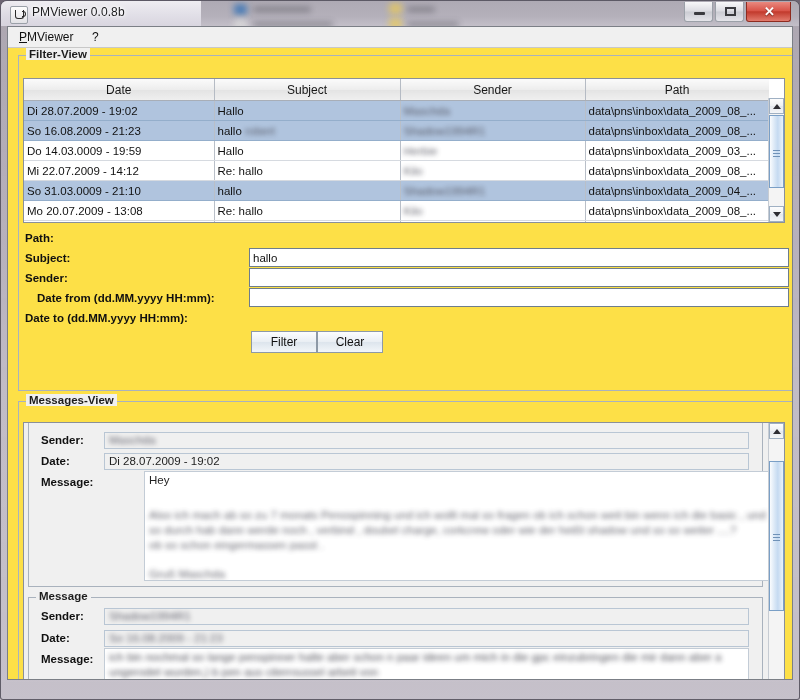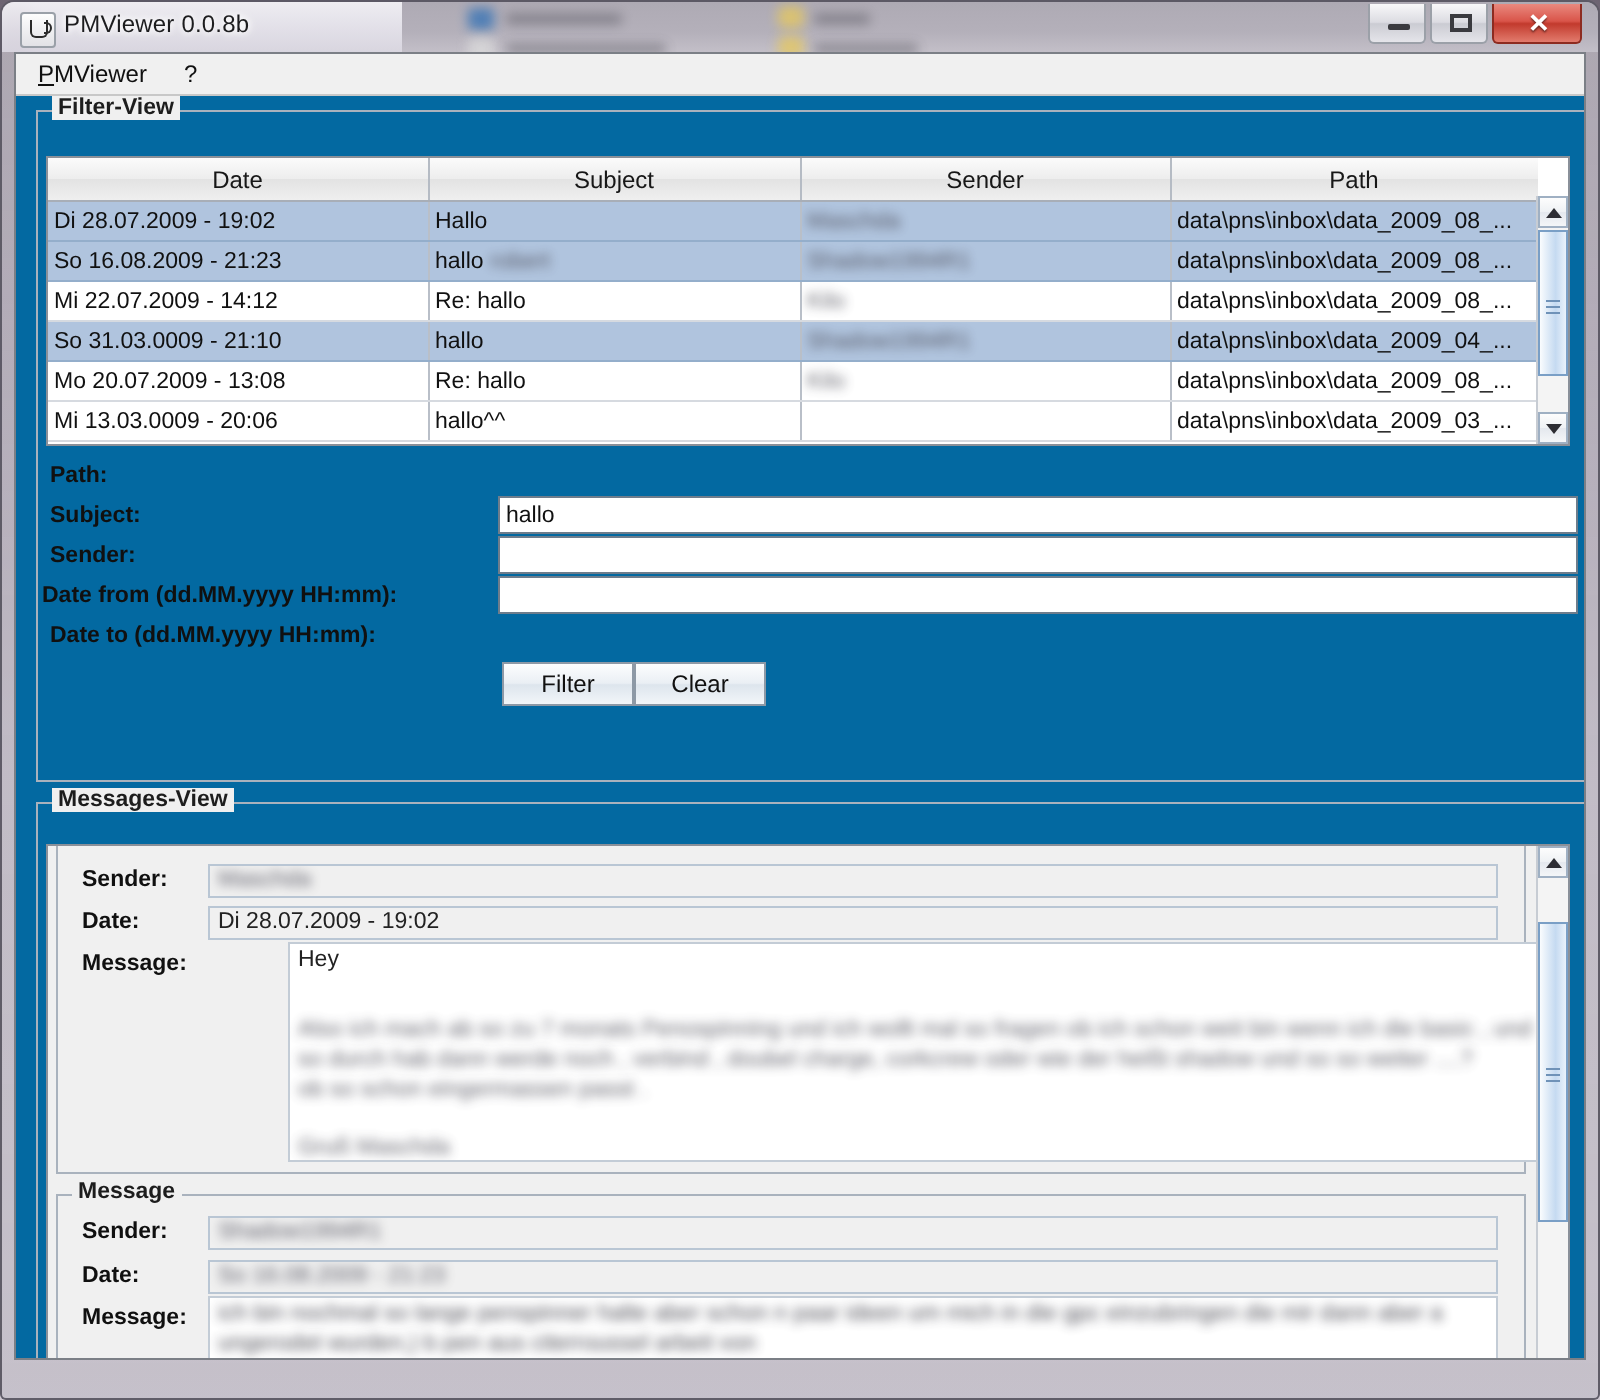--- a/index.html
+++ b/index.html
@@ -119,7 +119,7 @@
     position: absolute;
     left: 7px; top: 26px;
     width: 786px; height: 654px;
-    background: #0369a1;
+    background: #fde047;
     border: 1px solid #7b7f86;
     box-sizing: border-box;
     overflow: hidden;

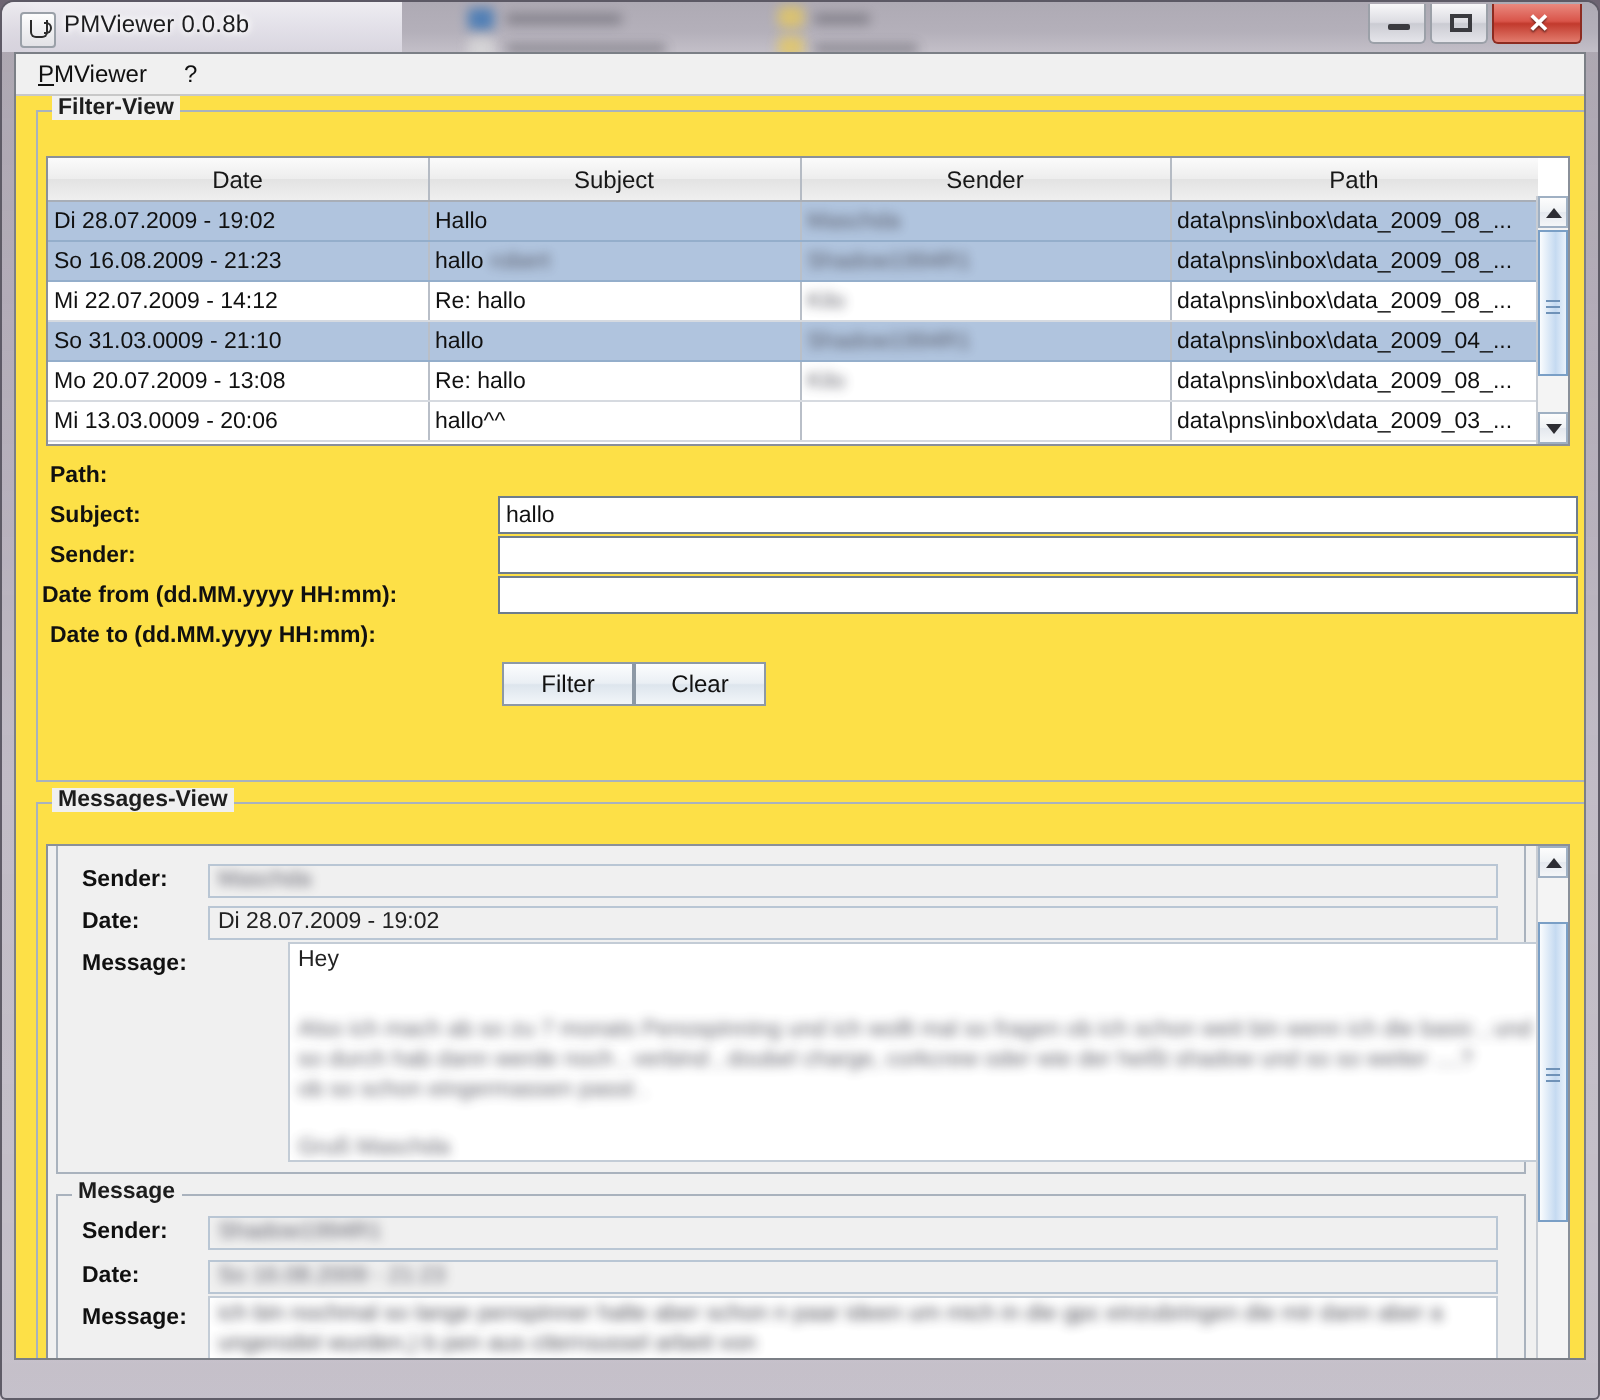--- a/index.html
+++ b/index.html
@@ -404,6 +404,12 @@
                   <td>data\pns\inbox\data_2009_08_...</td>
                 </tr>
                 <tr>
+                  <td>Do 14.03.0009 - 19:59</td>
+                  <td>Hallo</td>
+                  <td><span class="blurtext">Herbie</span></td>
+                  <td>data\pns\inbox\data_2009_03_...</td>
+                </tr>
+                <tr>
                   <td>Mi 22.07.2009 - 14:12</td>
                   <td>Re: hallo</td>
                   <td><span class="blurtext">Kilo</span></td>

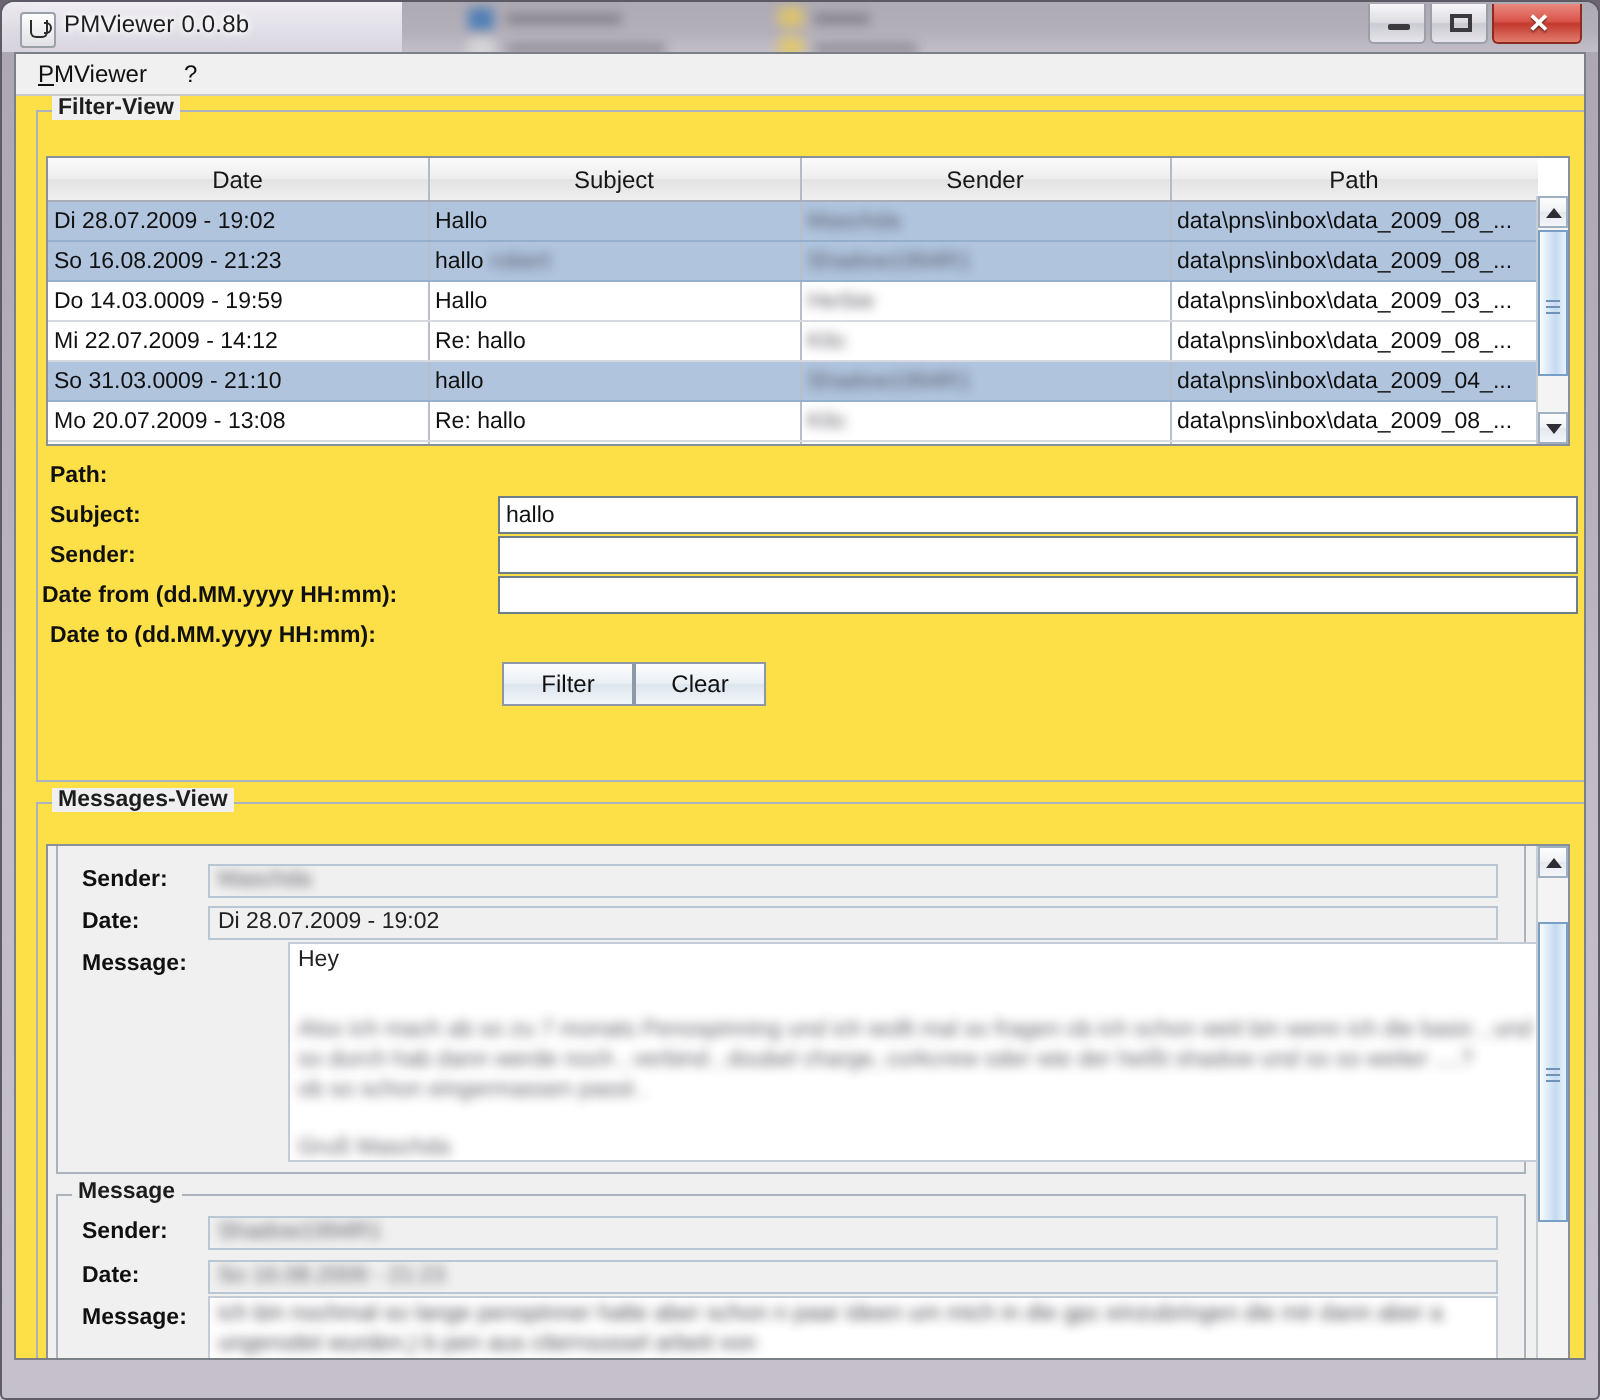--- a/index.html
+++ b/index.html
@@ -460,7 +460,7 @@
       <div class="f-label" style="left:6px;  top:216px;">Sender:</div>
       <input class="f-input" style="left: 230px; top: 212px; width: 540px;" value="">
 
-      <div class="f-label" style="left:2px;  top:236px;">Date from (dd.MM.yyyy HH:mm):</div>
+      <div class="f-label" style="left:18px;  top:236px;">Date from (dd.MM.yyyy HH:mm):</div>
       <input class="f-input" style="left: 230px; top: 232px; width: 540px;" value="">
 
       <div class="f-label" style="left:6px;  top:256px;">Date to (dd.MM.yyyy HH:mm):</div>

